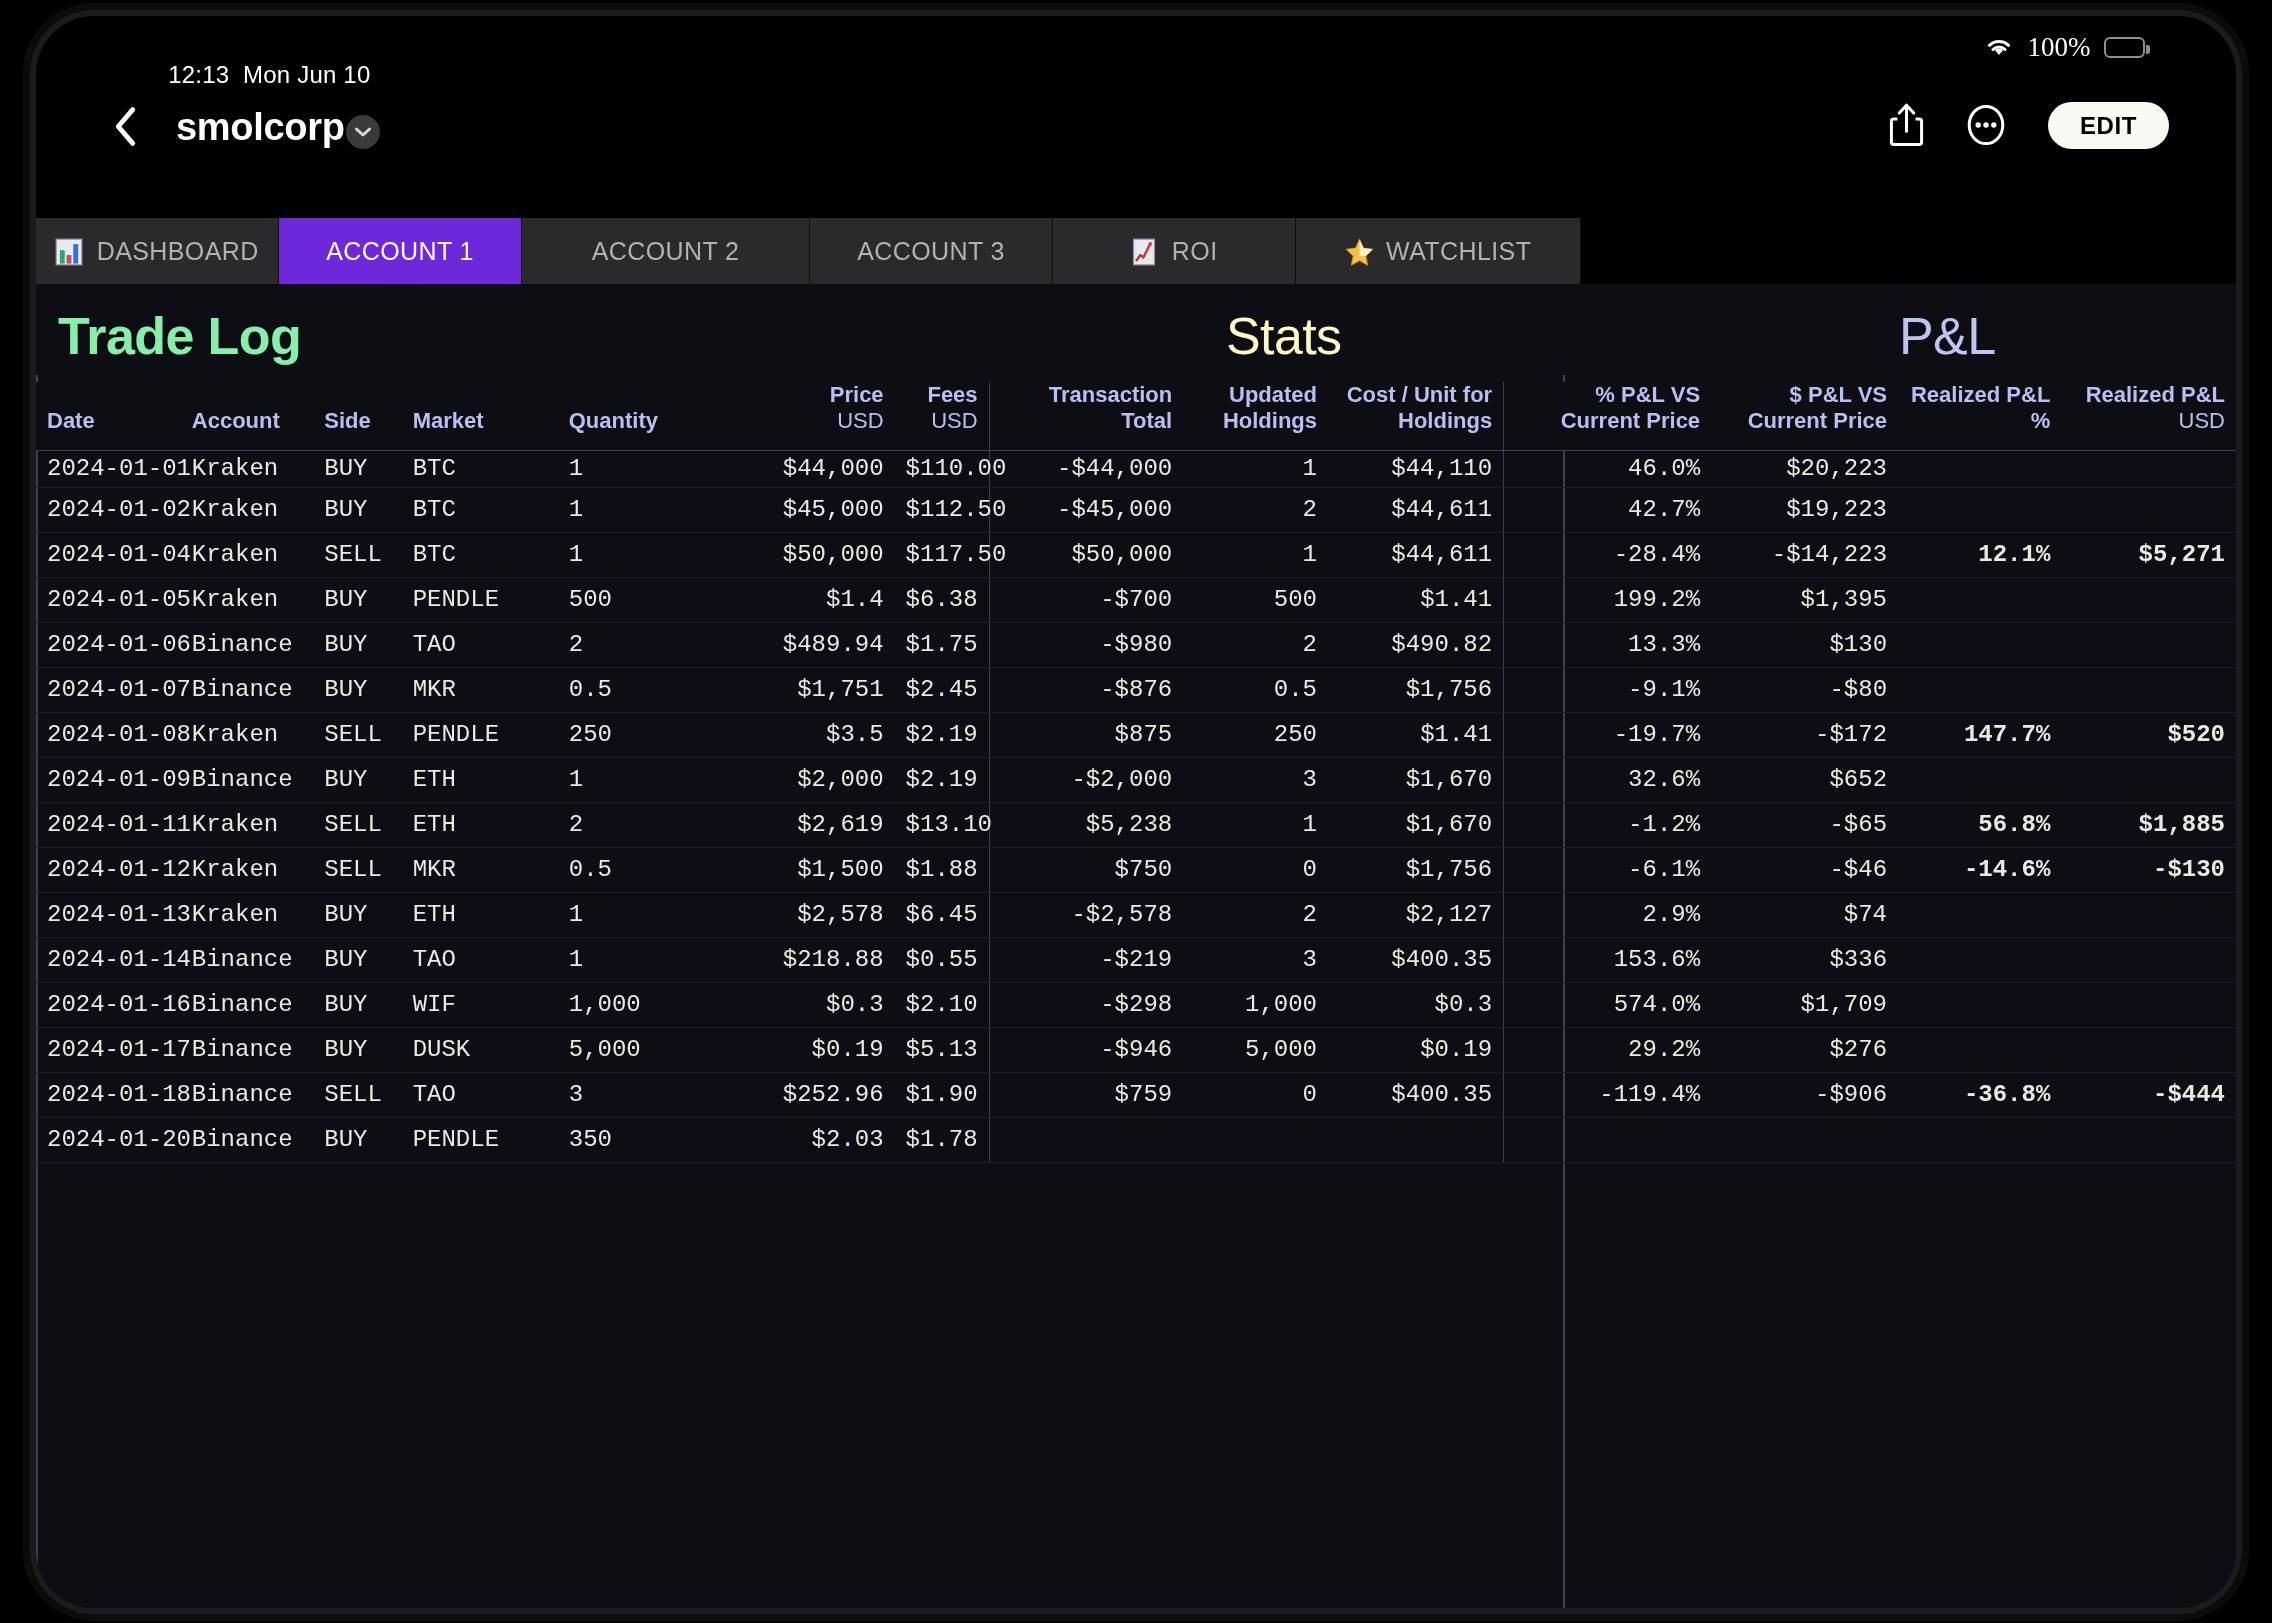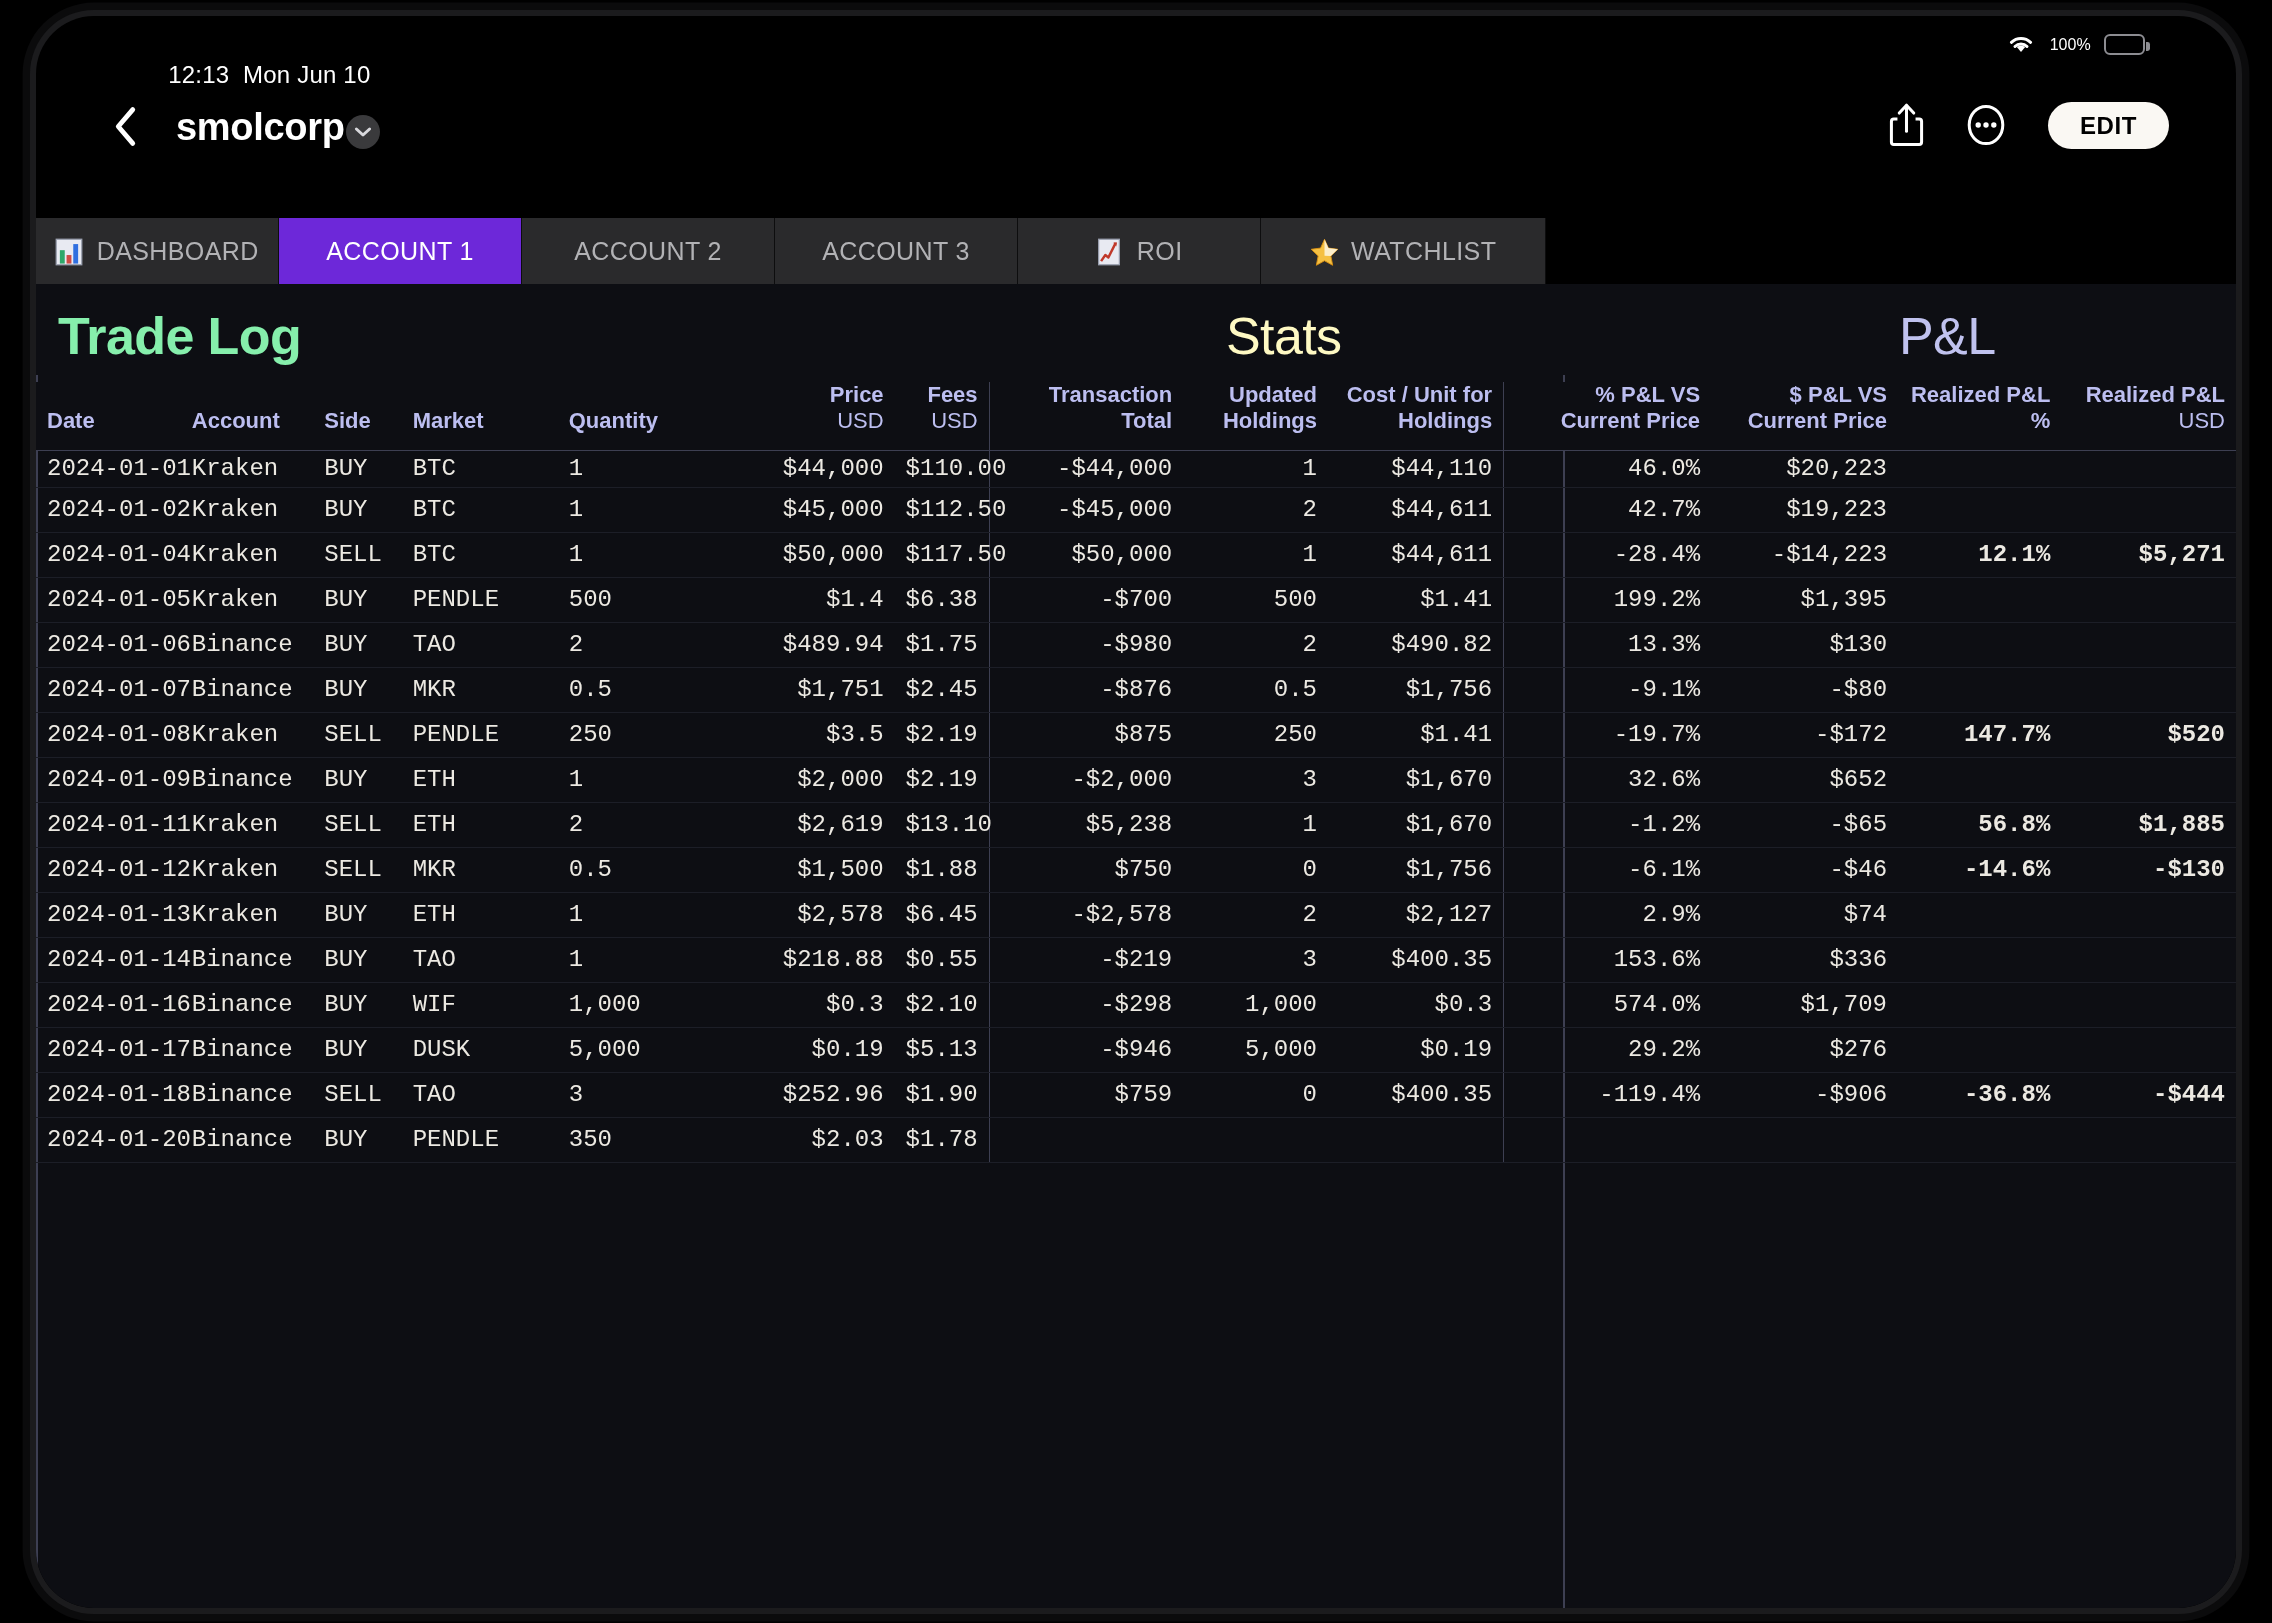--- a/index.html
+++ b/index.html
@@ -51,8 +51,9 @@
     gap: 13.4px;
   }
   #battery-pct {
-    font-size: 16px;
+    font-size: 27px;
     font-weight: 500;
+    font-family: Liberation Serif, serif;
   }
   .battery-shell {
     width: 41px;

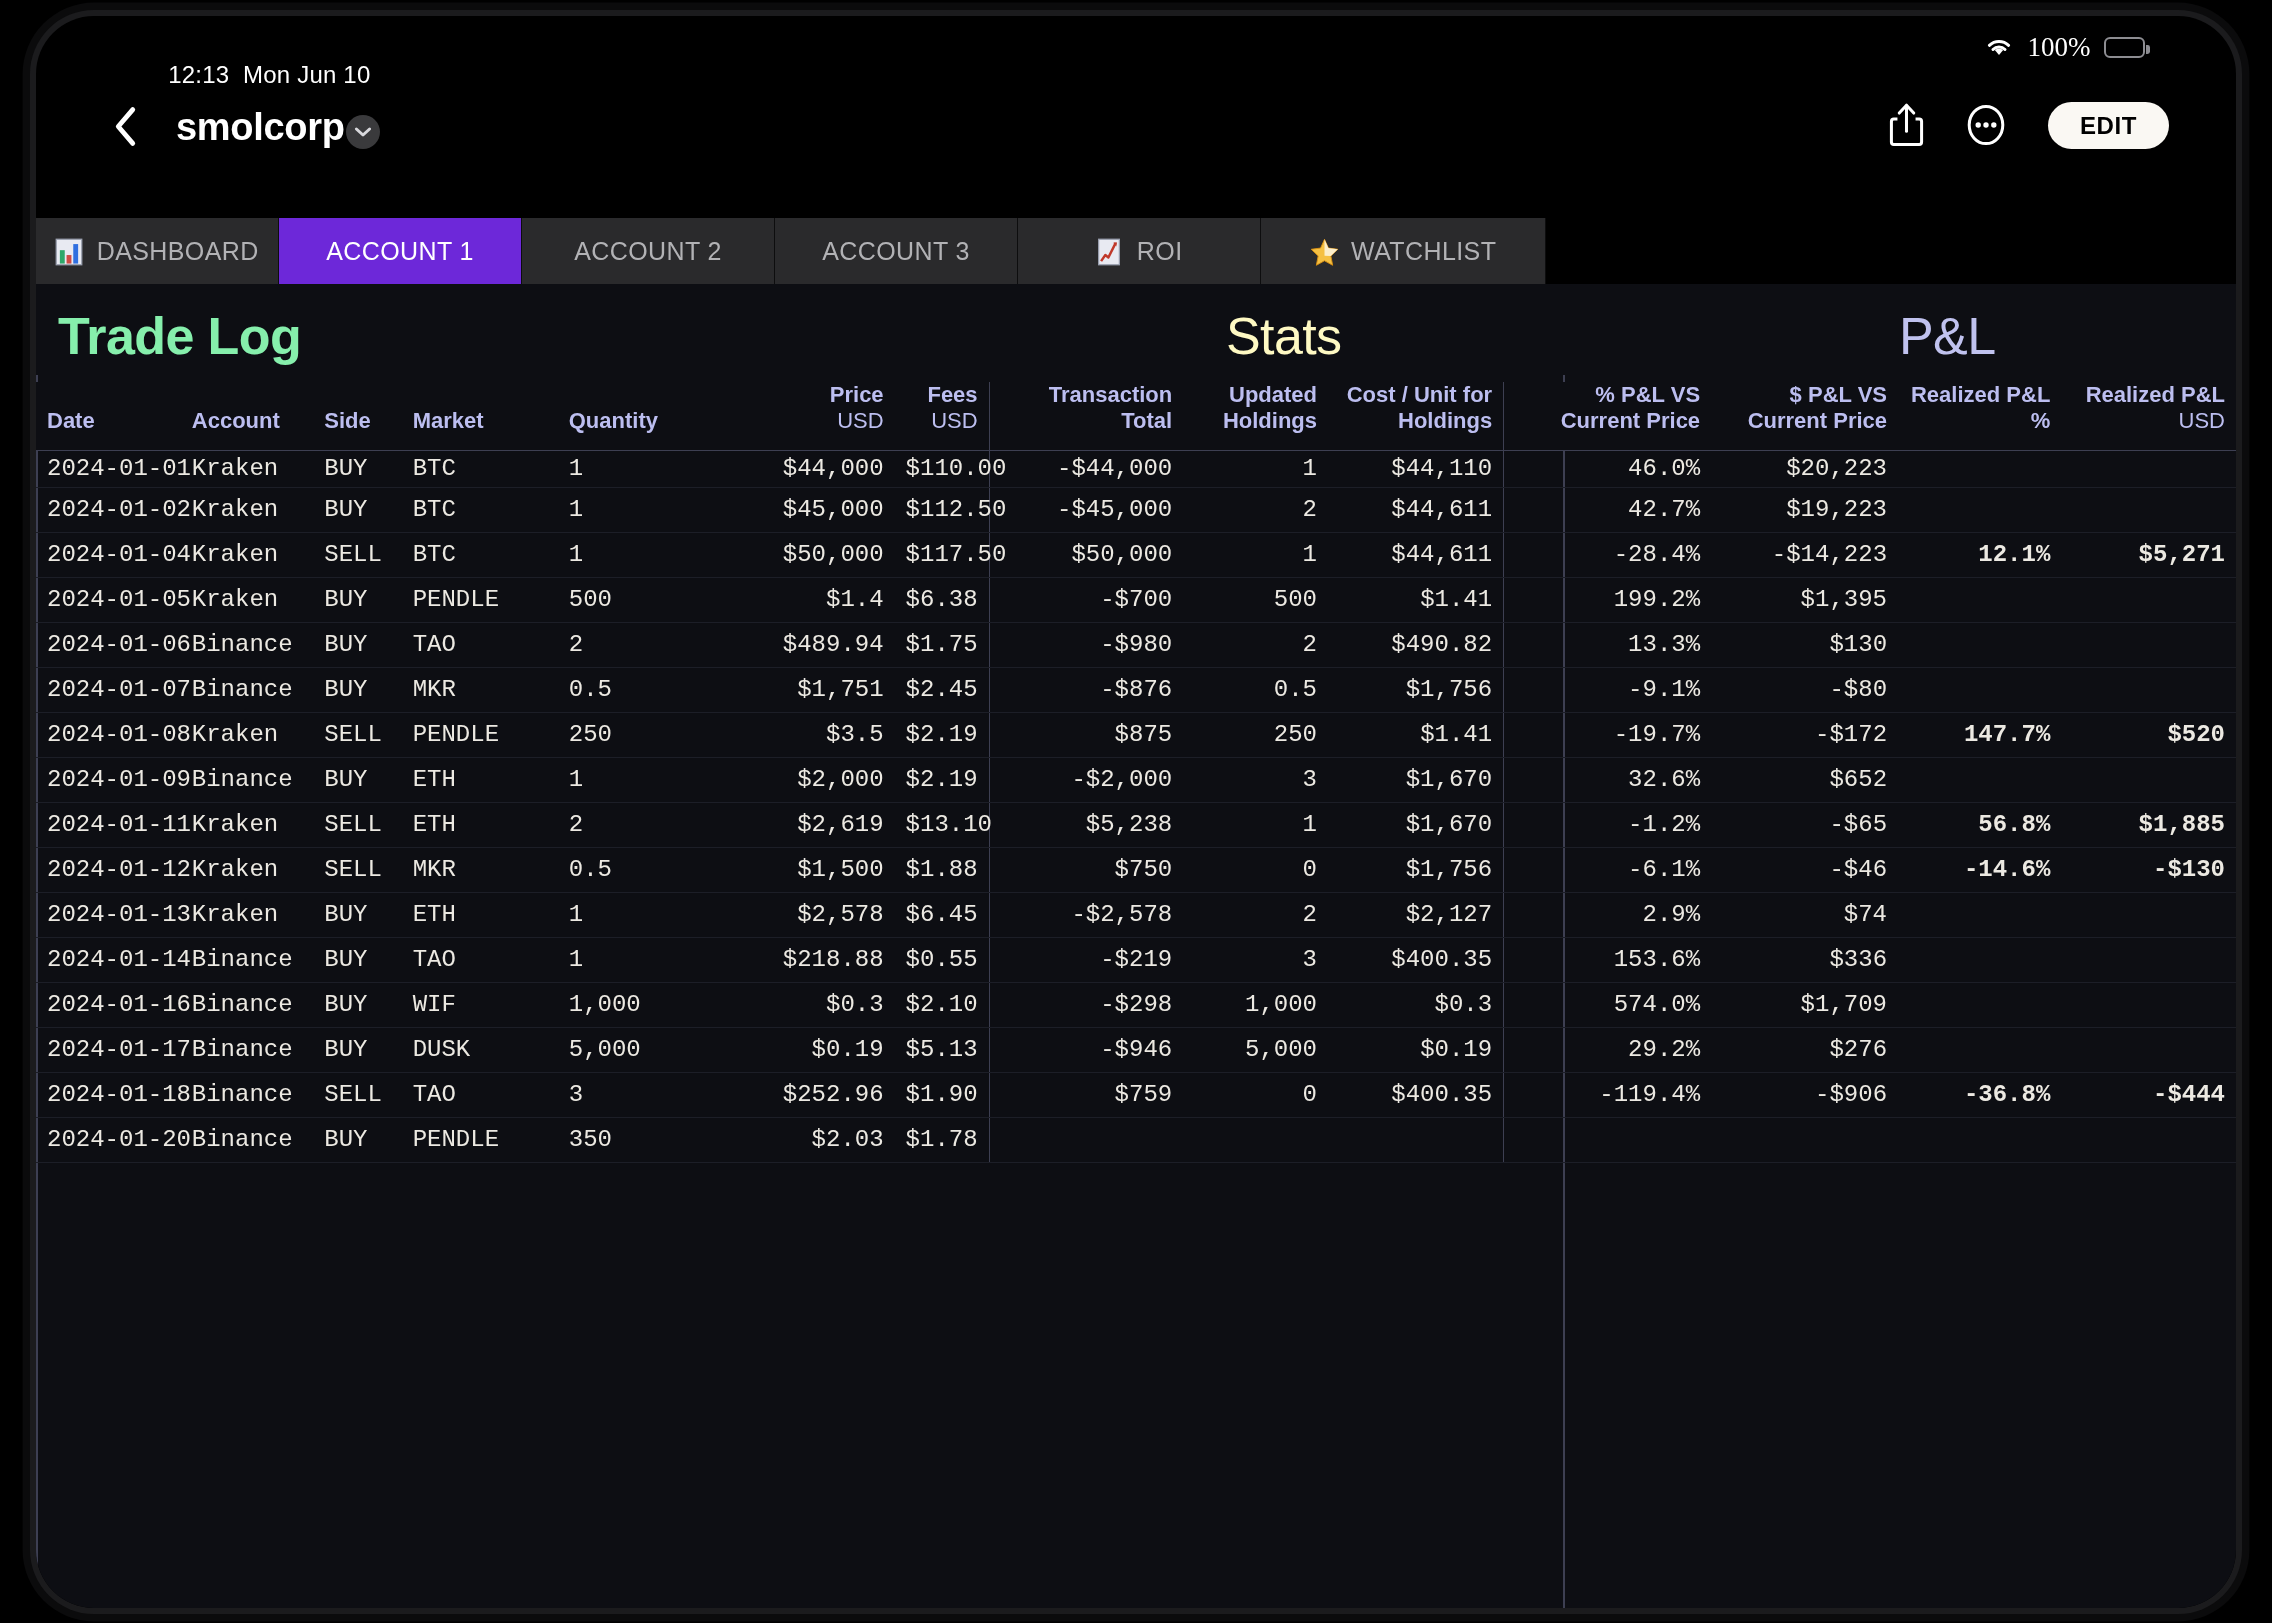--- a/index.html
+++ b/index.html
@@ -331,7 +331,7 @@
       <span class="tab-label">ACCOUNT 1</span>
     </div>
 
-    <div class="tab" style="width:253px">
+    <div class="tab" style="width:288px">
       <span class="tab-label">ACCOUNT 2</span>
     </div>
 

